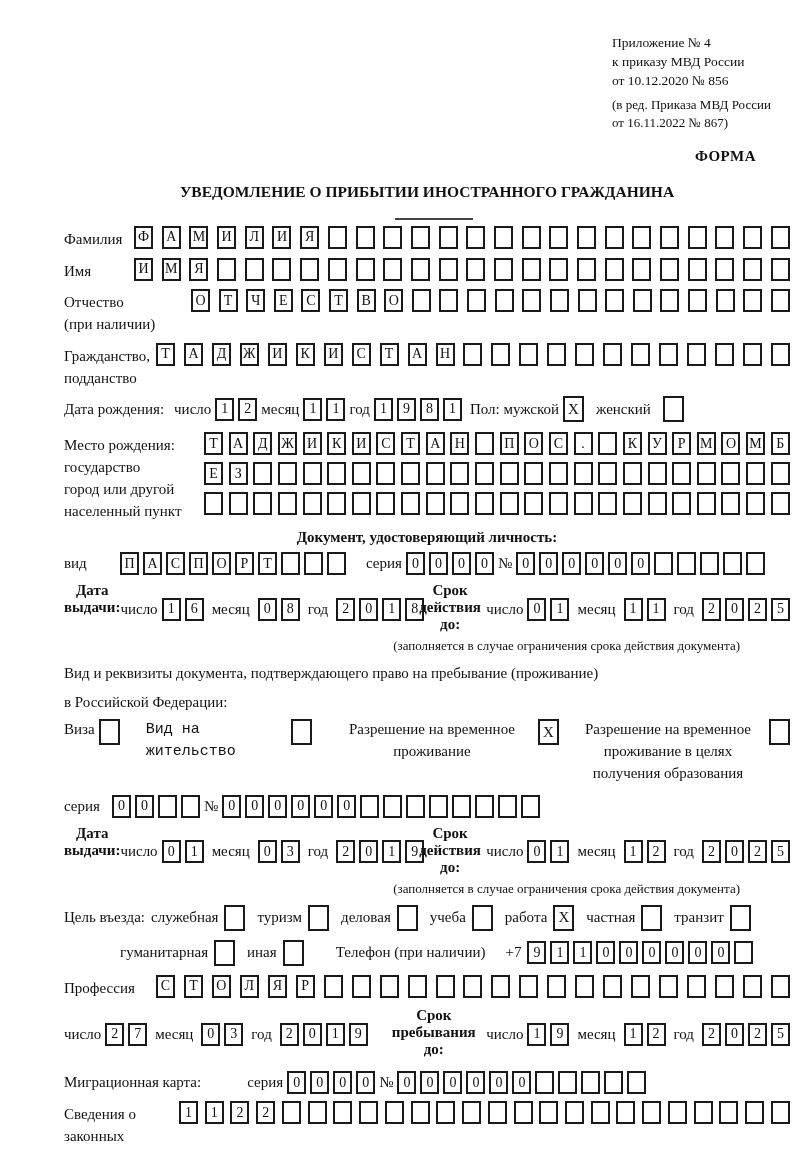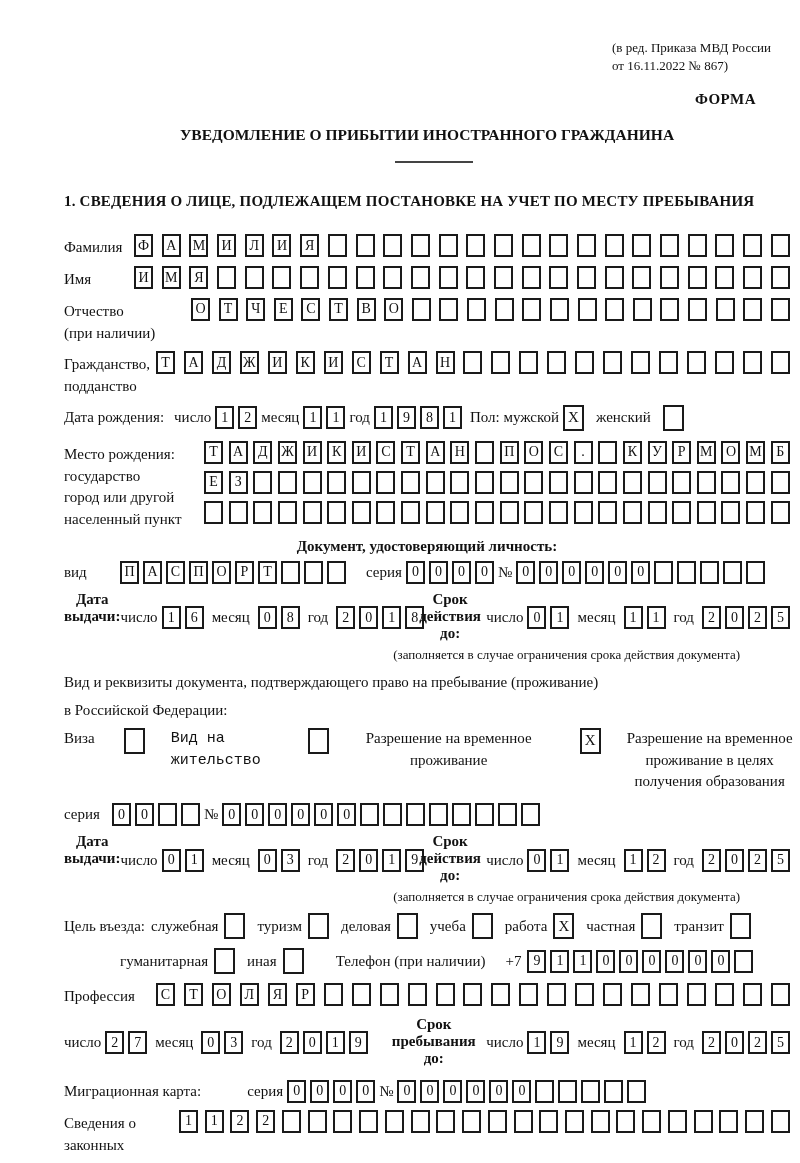--- a/index.html
+++ b/index.html
@@ -60,6 +60,11 @@
 
 <div class="page">
 
+  <div class="appendix">
+    <div>Приложение № 4</div>
+    <div>к приказу МВД России</div>
+    <div>от 10.12.2020 № 856</div>
+  </div>
   <div class="edition">
     <div>(в ред. Приказа МВД России</div>
     <div>от 16.11.2022 № 867)</div>

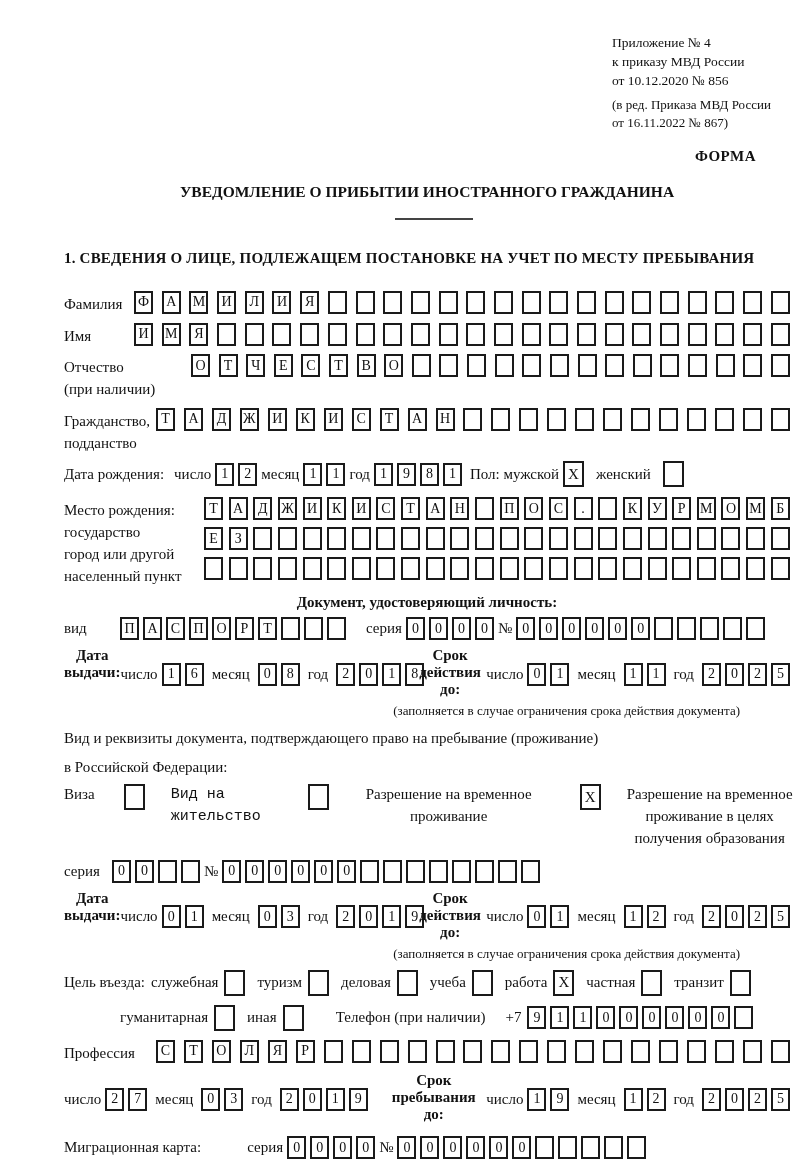--- a/index.html
+++ b/index.html
@@ -76,7 +76,6 @@
     <div><span class="blankline"></span></div>
   </div>
 
-  <div class="sect">1. СВЕДЕНИЯ О ЛИЦЕ, ПОДЛЕЖАЩЕМ ПОСТАНОВКЕ НА УЧЕТ ПО МЕСТУ ПРЕБЫВАНИЯ</div>
 
   <div class="frow">
     <div class="flabel w70">Фамилия</div>

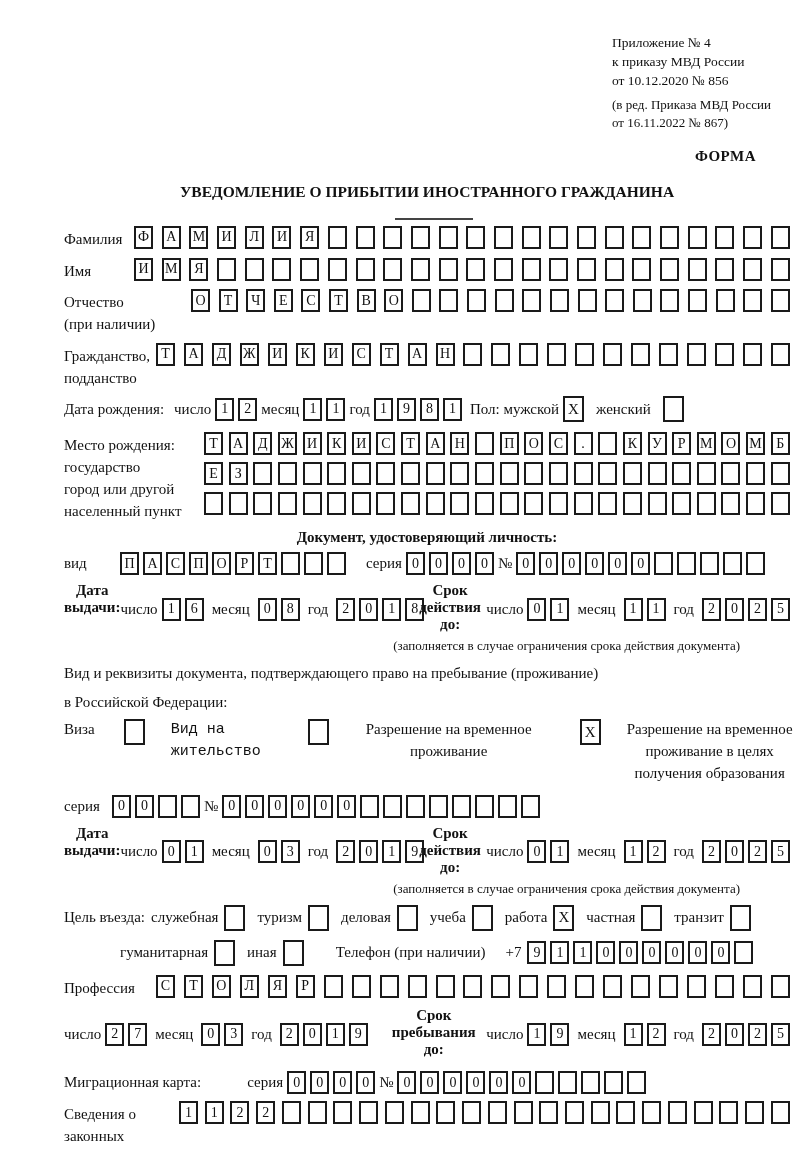--- a/index.html
+++ b/index.html
@@ -48,7 +48,7 @@
   .plain { margin-bottom:6px; line-height:1.5; }
 
   .optrow { display:flex; align-items:flex-start; margin-top:4px; margin-bottom:10px; }
-  .opt { display:flex; align-items:flex-start;gap:25px; }
+  .opt { display:flex; align-items:flex-start; }
   .optlabel { line-height:1.45; }
   .optlabel.centered { text-align:center; }
   .purp { display:flex; align-items:center; margin-bottom:9px; flex-wrap:nowrap; }

